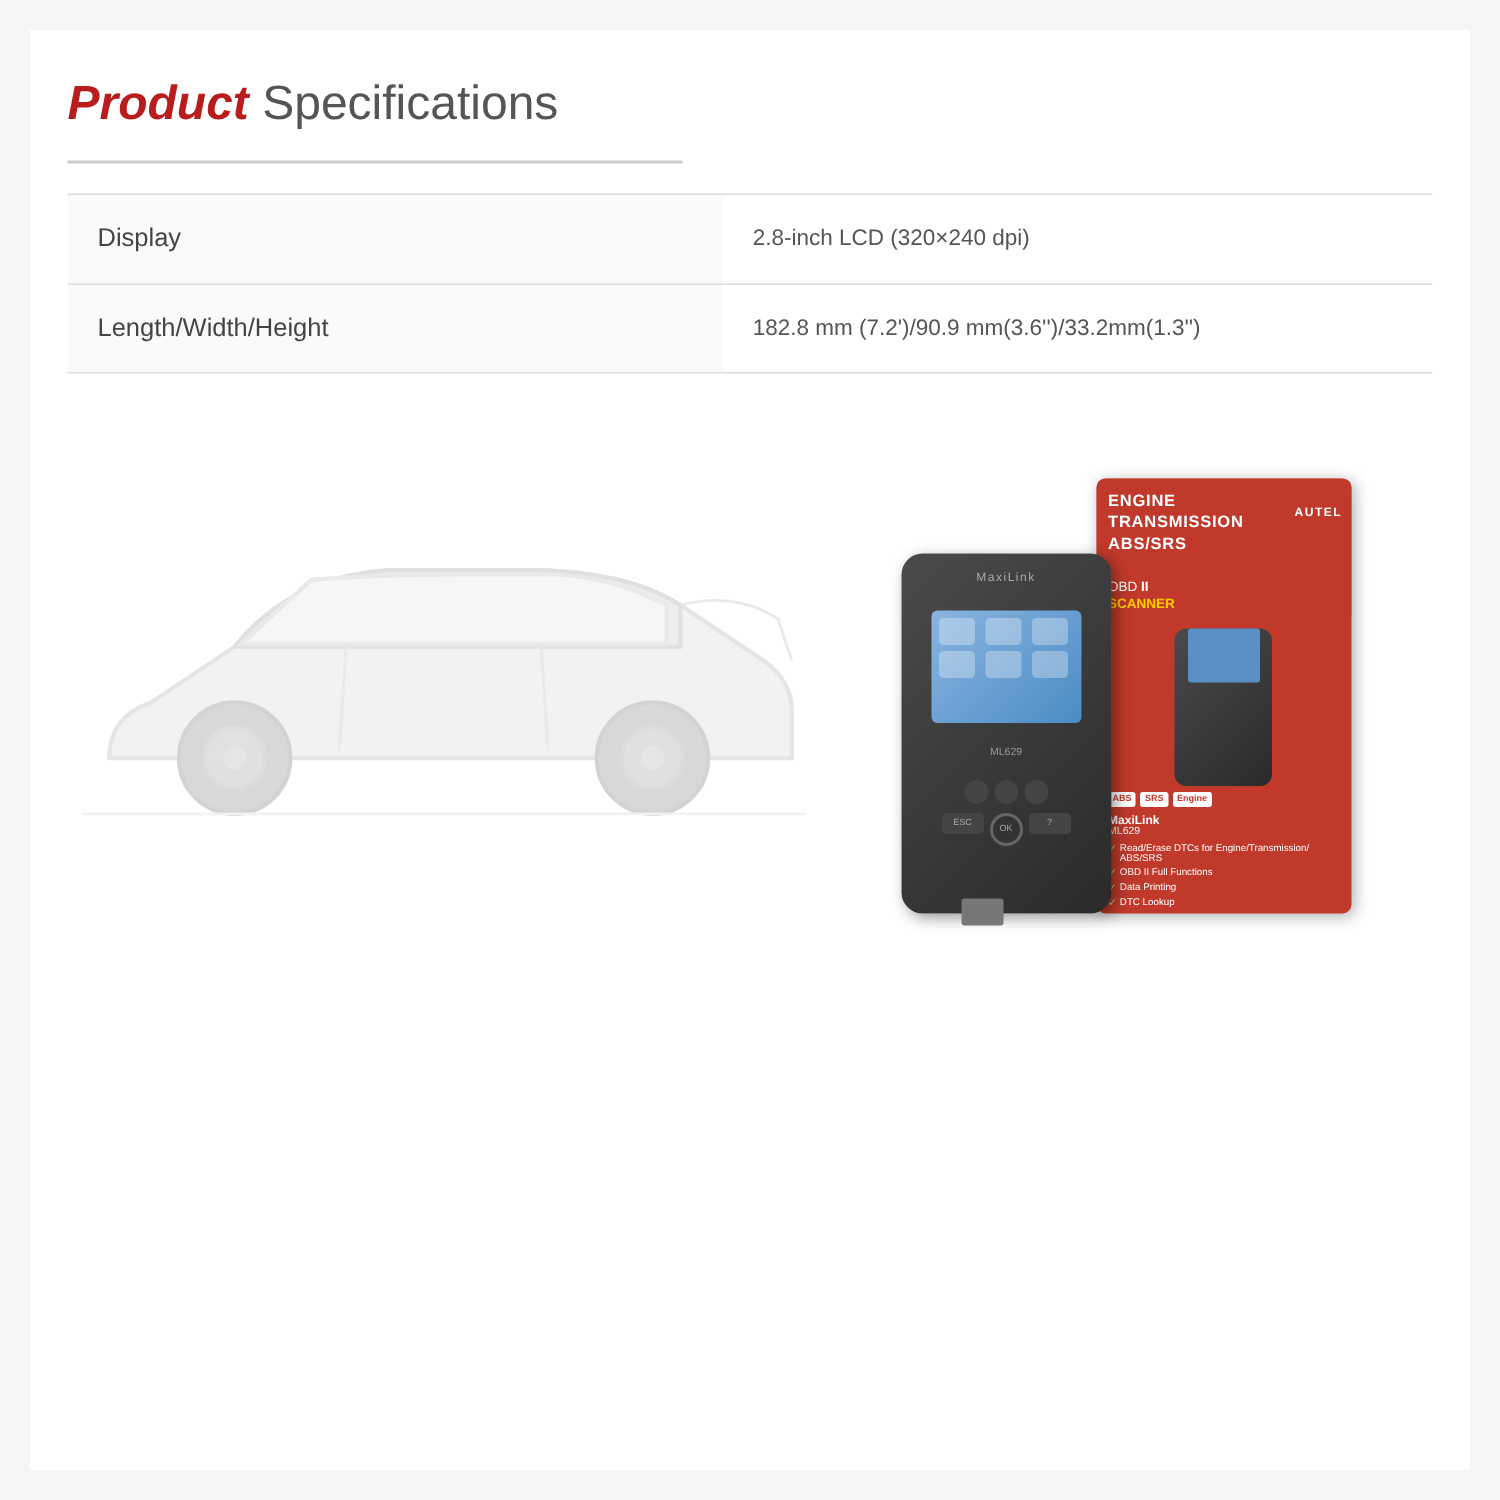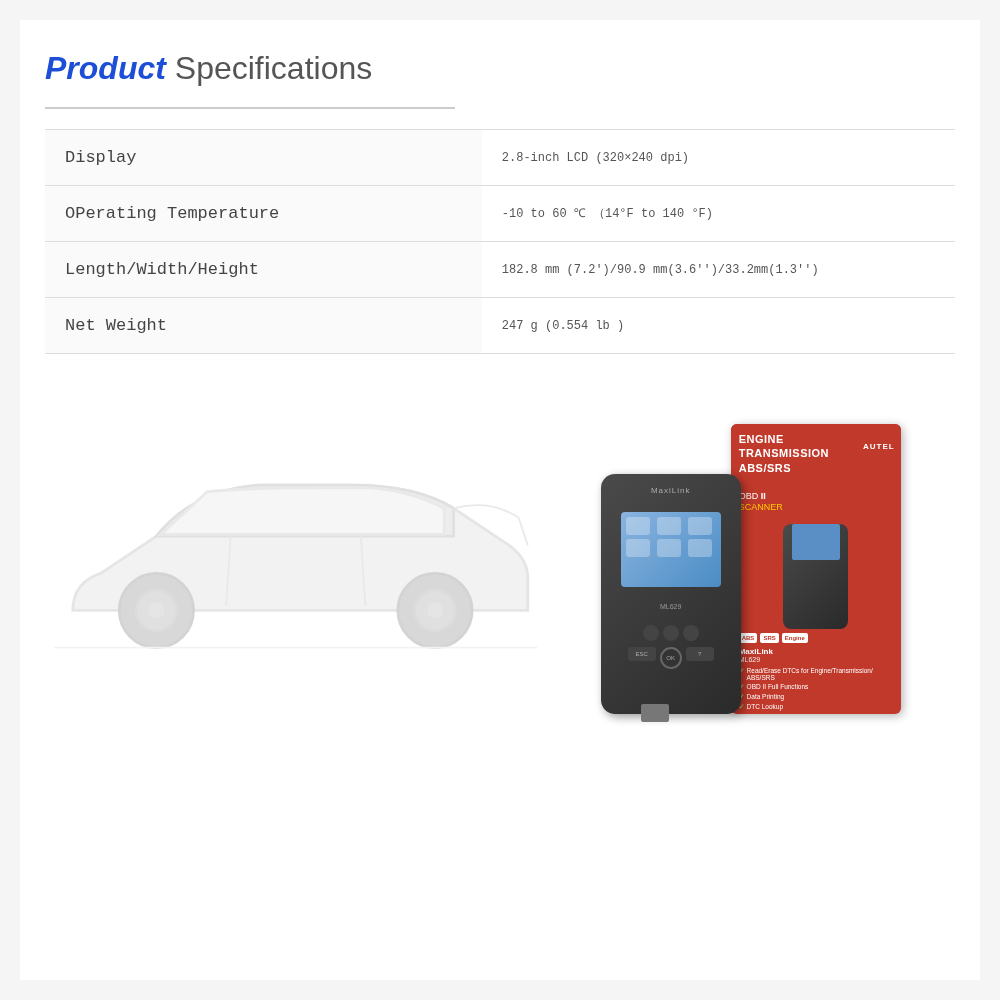--- a/index.html
+++ b/index.html
@@ -34,7 +34,7 @@
     }
     .page-title strong {
       font-weight: 900;
-      color: #1d4ed8;
+      color: #b91c1c;
       font-style: italic;
     }
 

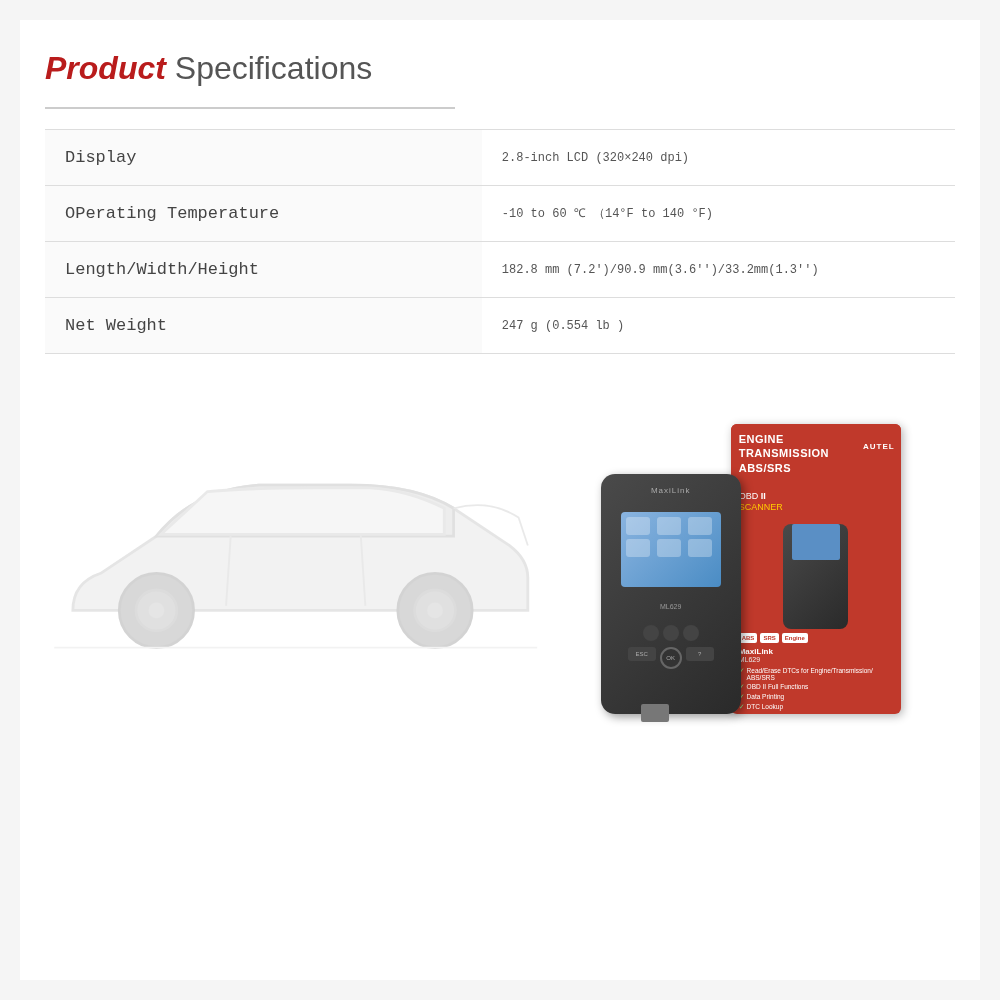--- a/index.html
+++ b/index.html
@@ -50,7 +50,6 @@
       width: 100%;
       border-collapse: collapse;
       margin-bottom: 30px;
-      font-family: Liberation Mono, monospace;
     }
 
     .spec-table tr {

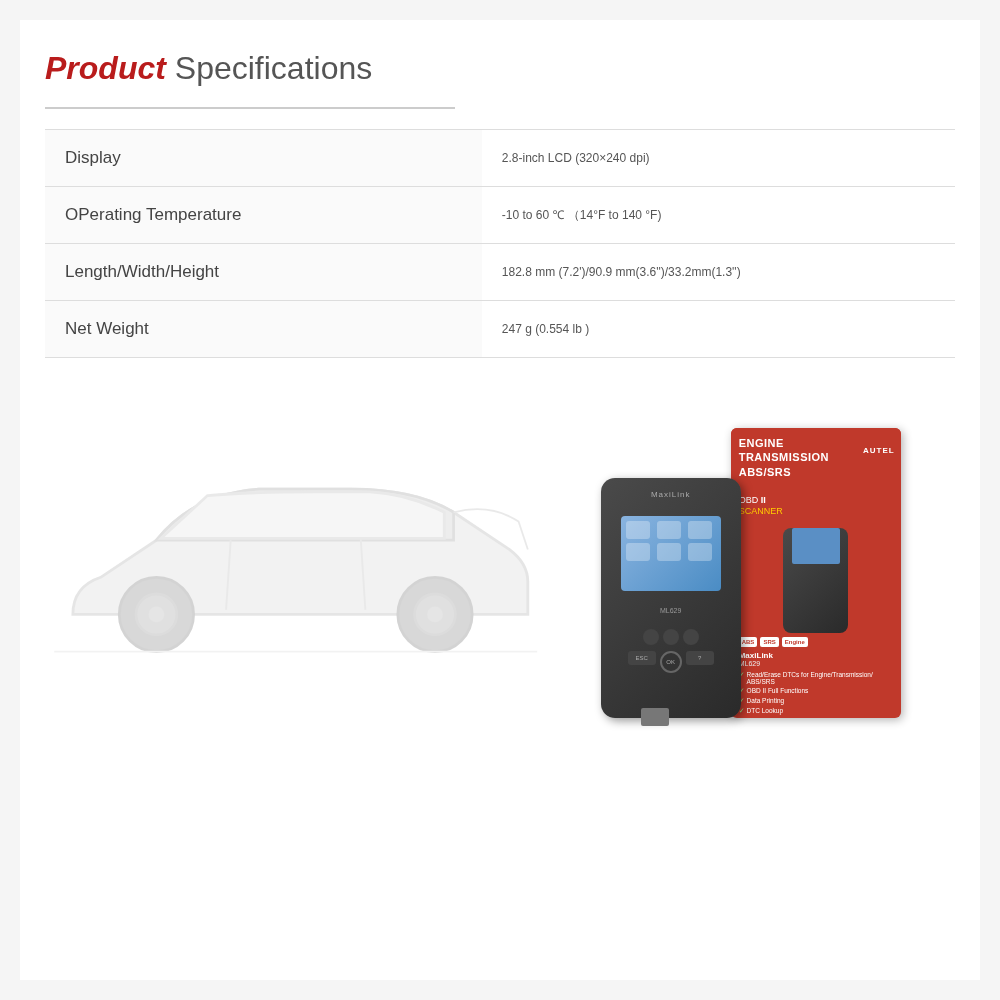--- a/index.html
+++ b/index.html
@@ -76,7 +76,7 @@
     .spec-table td:last-child {
       color: #555;
       font-weight: 300;
-      font-size: 12px;
+      font-size: 15px;
       line-height: 1.5;
     }
 

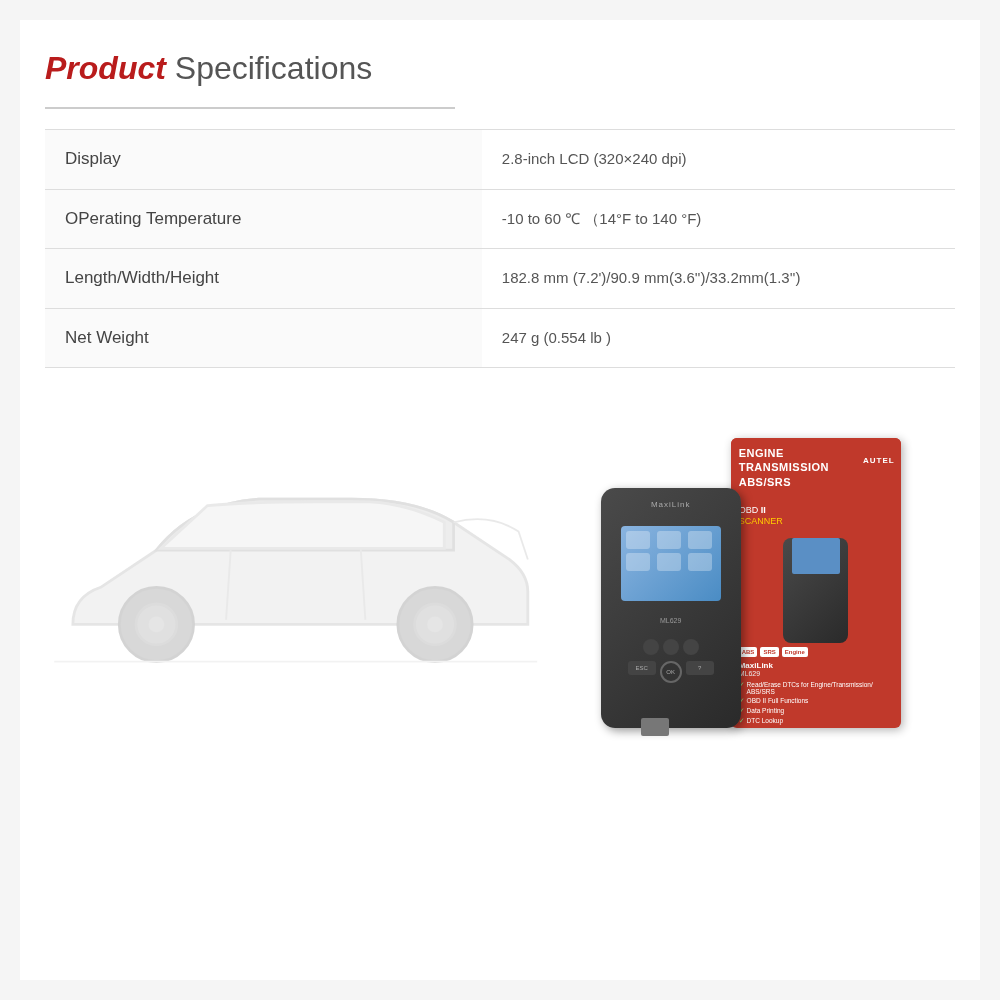--- a/index.html
+++ b/index.html
@@ -321,10 +321,6 @@
         </tr>
 
 
-        <tr>
-          <td>OPerating Temperature</td>
-          <td>-10 to 60 <strong>℃</strong>  （14°<strong>F</strong> to 140 °F)</td>
-        </tr>
 
 
 

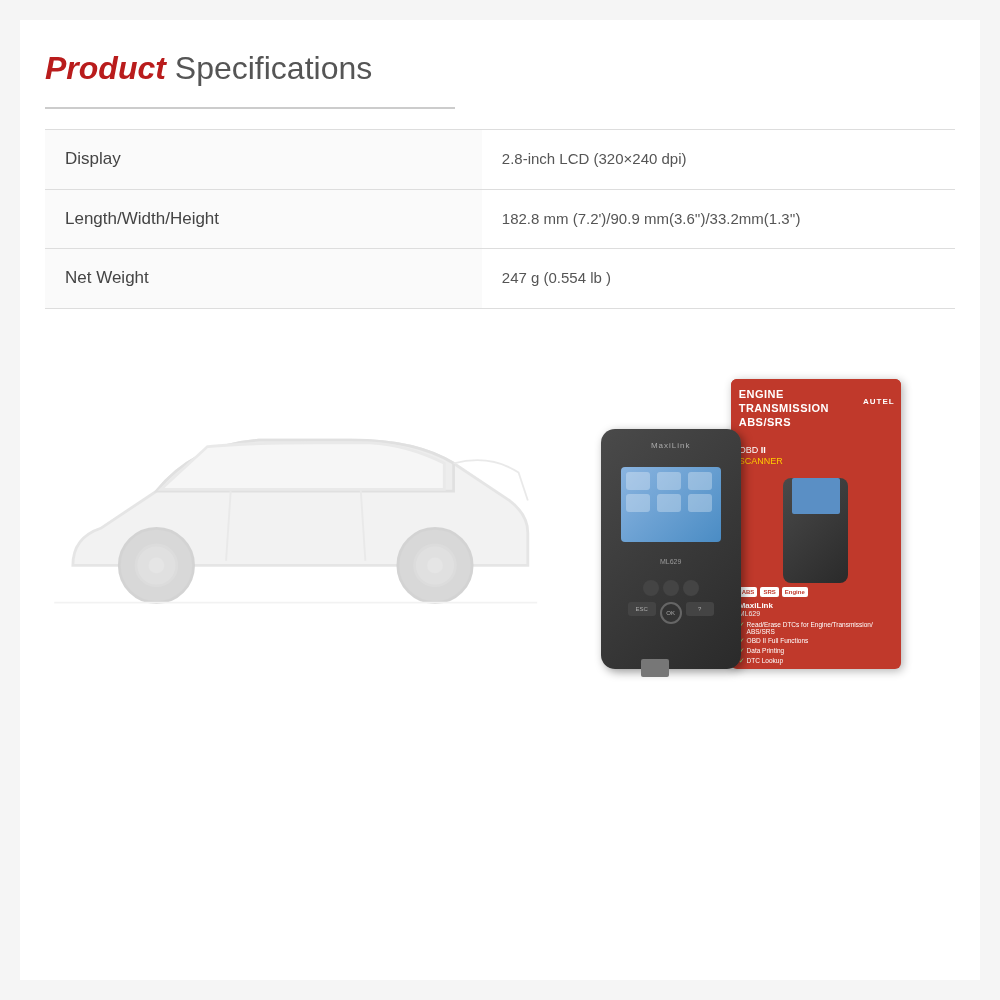--- a/index.html
+++ b/index.html
@@ -329,10 +329,6 @@
           <td>182.8 mm (7.2')/90.9 mm(3.6'')/33.2mm(1.3'')</td>
         </tr>
 
-        <tr>
-          <td>Net Weight</td>
-          <td>247 g (0.554 lb )</td>
-        </tr>
       </tbody>
     </table>
 

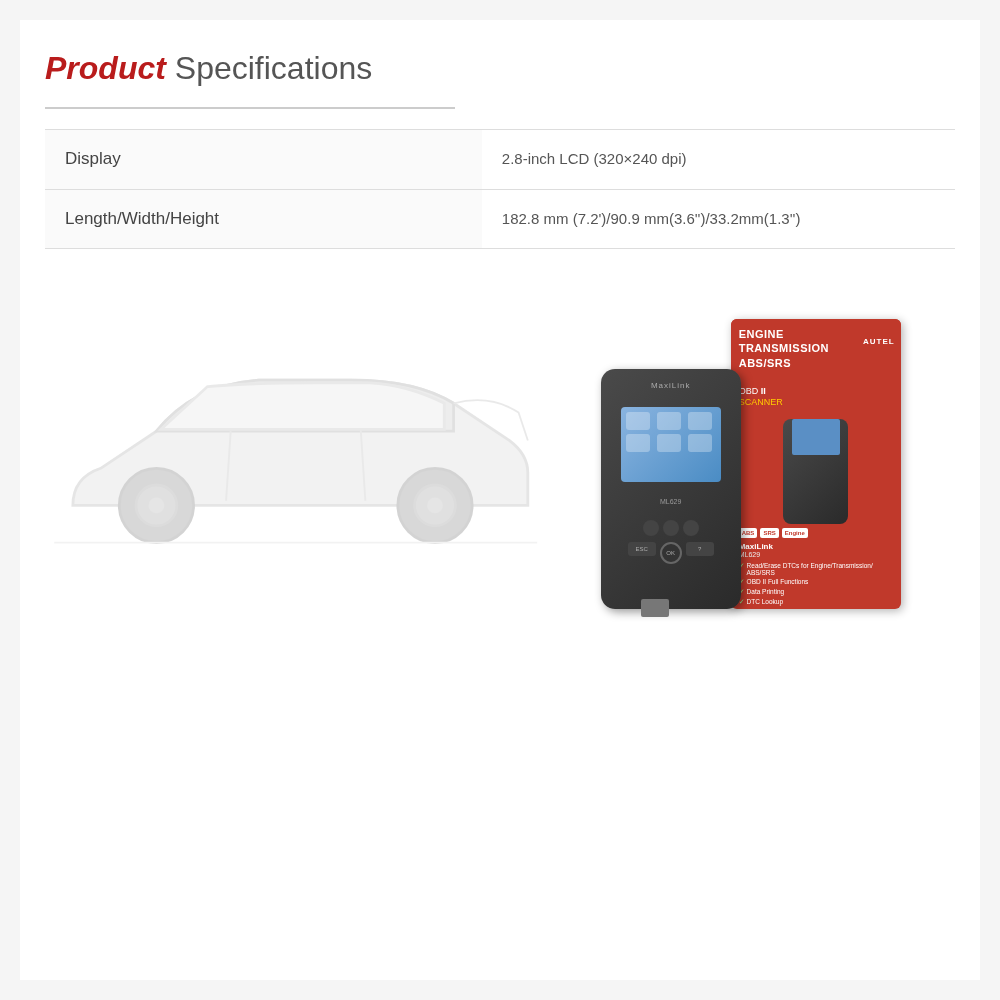--- a/index.html
+++ b/index.html
@@ -232,7 +232,7 @@
     .box-scanner-label {
       font-size: 9px;
       color: #ffcc00;
-      font-weight: 400;
+      font-weight: 700;
       margin-top: 1px;
     }
 

